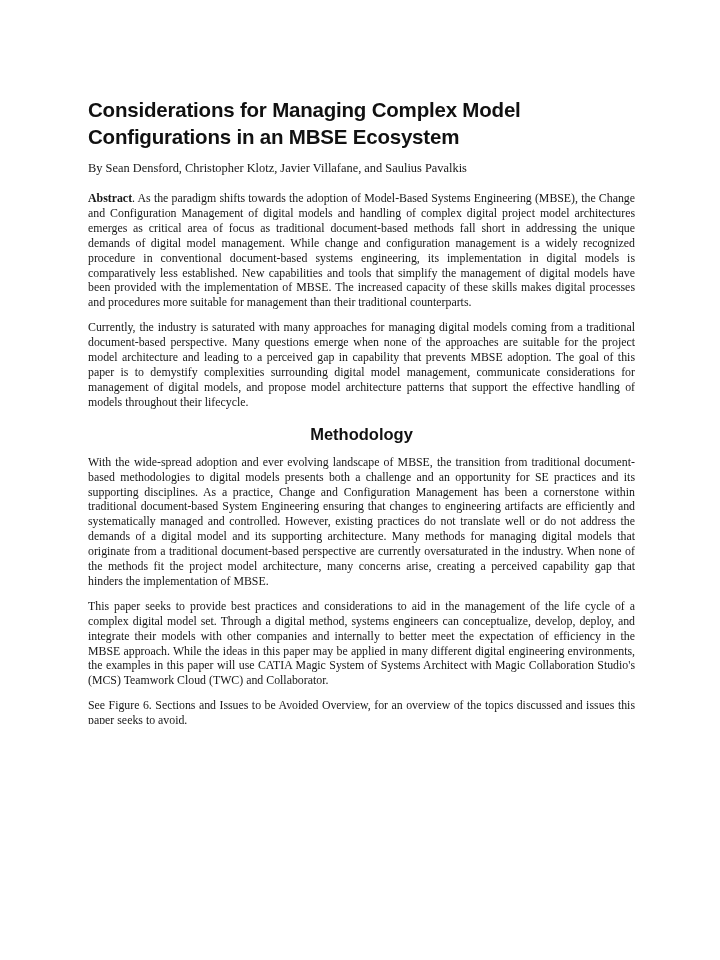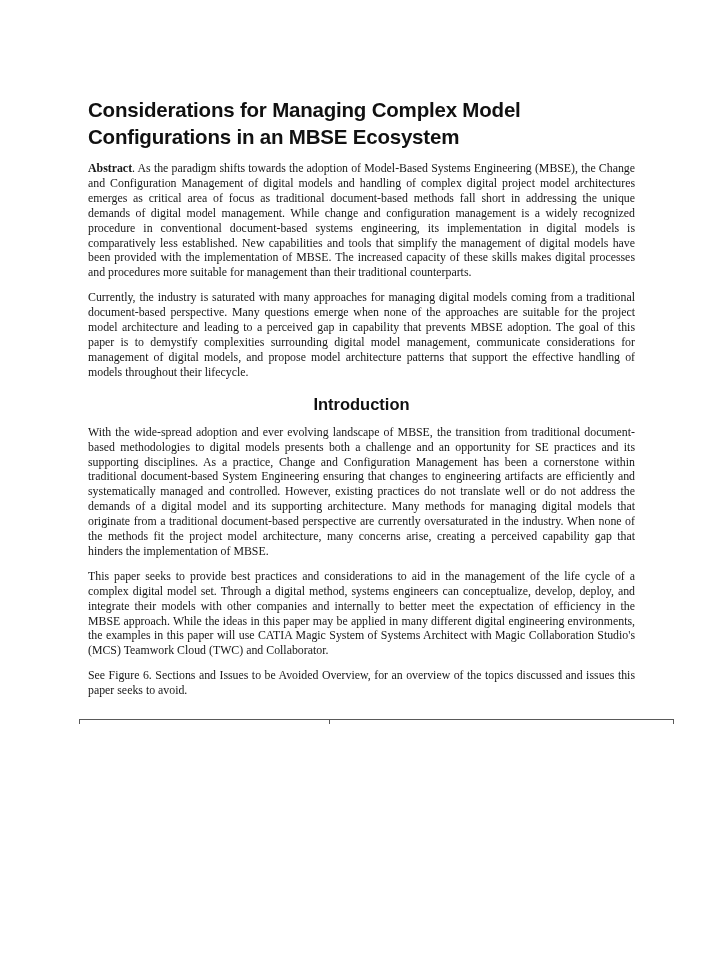--- a/index.html
+++ b/index.html
@@ -107,6 +107,7 @@
 
     <h1 class="doc-title">Considerations for Managing Complex Model Configurations in an MBSE Ecosystem</h1>
 
+    <div class="byline">By Sean Densford, Christopher Klotz, Javier Villafane,  and Saulius Pavalkis</div>
 
     <p class="body-para"><span class="abstract-label">Abstract</span><span>. As the paradigm shifts towards the adoption of Model-Based Systems Engineering (MBSE), the Change and Configuration Management of digital models and handling of complex digital project model architectures emerges as critical area of focus as traditional document-based methods fall short in addressing the unique demands of digital model management. While change and configuration management is a widely recognized procedure in conventional document-based systems engineering, its implementation in digital models is comparatively less established. New capabilities and tools that simplify the management of digital models have been provided with the implementation of MBSE. The increased capacity of these skills makes digital processes and procedures more suitable for management than their traditional counterparts.</span></p>
 

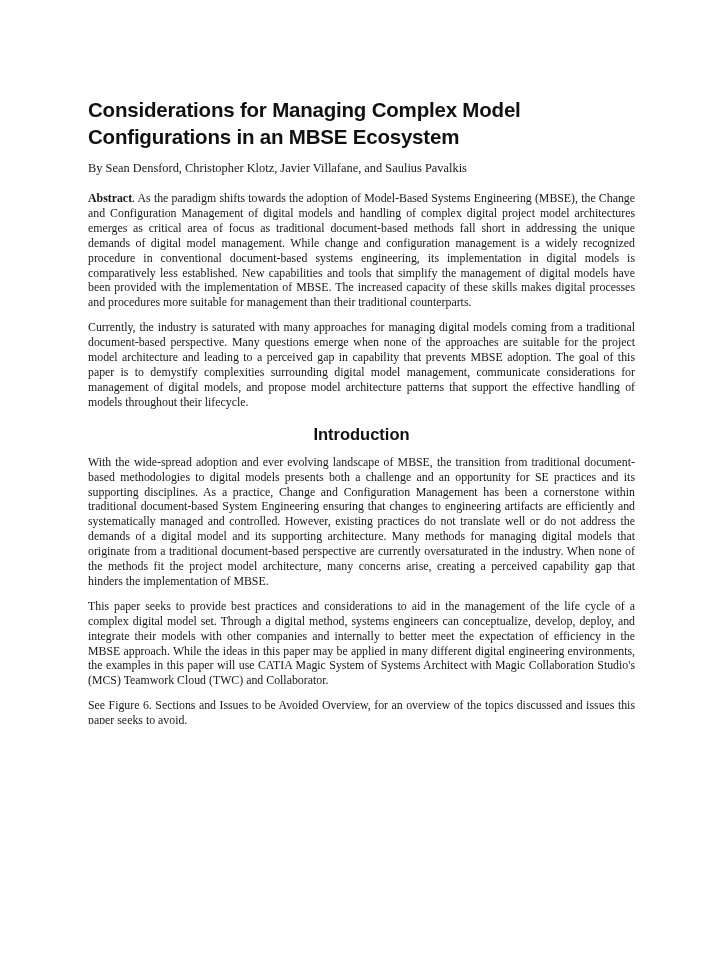--- a/index.html
+++ b/index.html
@@ -113,7 +113,7 @@
 
     <p class="body-para">Currently, the industry is saturated with many approaches for managing digital models coming from a traditional document-based perspective. Many questions emerge when none of the approaches are suitable for the project model architecture and leading to a perceived gap in capability that prevents MBSE adoption. The goal of this paper is to demystify complexities surrounding digital model management, communicate considerations for management of digital models, and propose model architecture patterns that support the effective handling of models throughout their lifecycle.</p>
 
-    <h2 class="section-heading">Introduction</h2>
+    <h2 class="section-heading">Methodology</h2>
 
     <p class="body-para">With the wide-spread adoption and ever evolving landscape of MBSE, the transition from traditional document-based methodologies to digital models presents both a challenge and an opportunity for SE practices and its supporting disciplines. As a practice, Change and Configuration Management has been a cornerstone within traditional document-based System Engineering ensuring that changes to engineering artifacts are efficiently and systematically managed and controlled. However, existing practices do not translate well or do not address the demands of a digital model and its supporting architecture. Many methods for managing digital models that originate from a traditional document-based perspective are currently oversaturated in the industry. When none of the methods fit the project model architecture, many concerns arise, creating a perceived capability gap that hinders the implementation of MBSE.</p>
 

